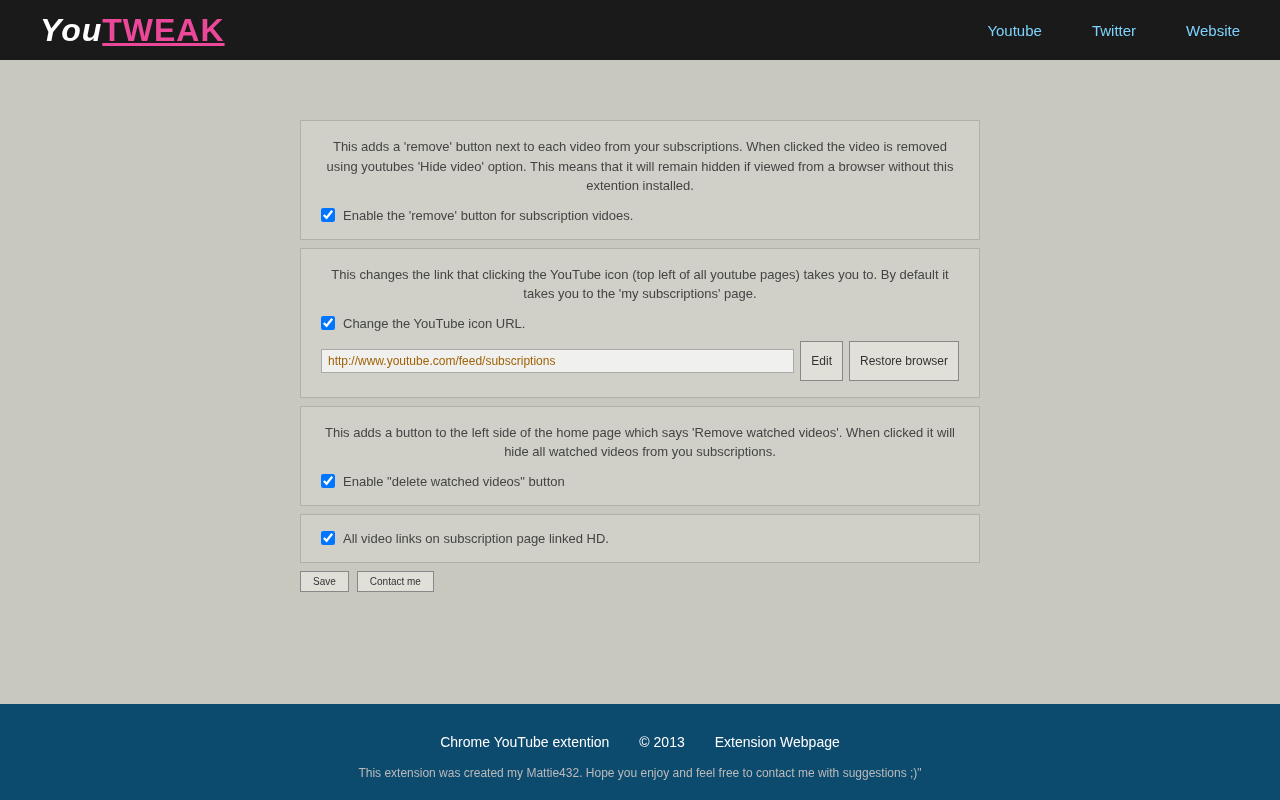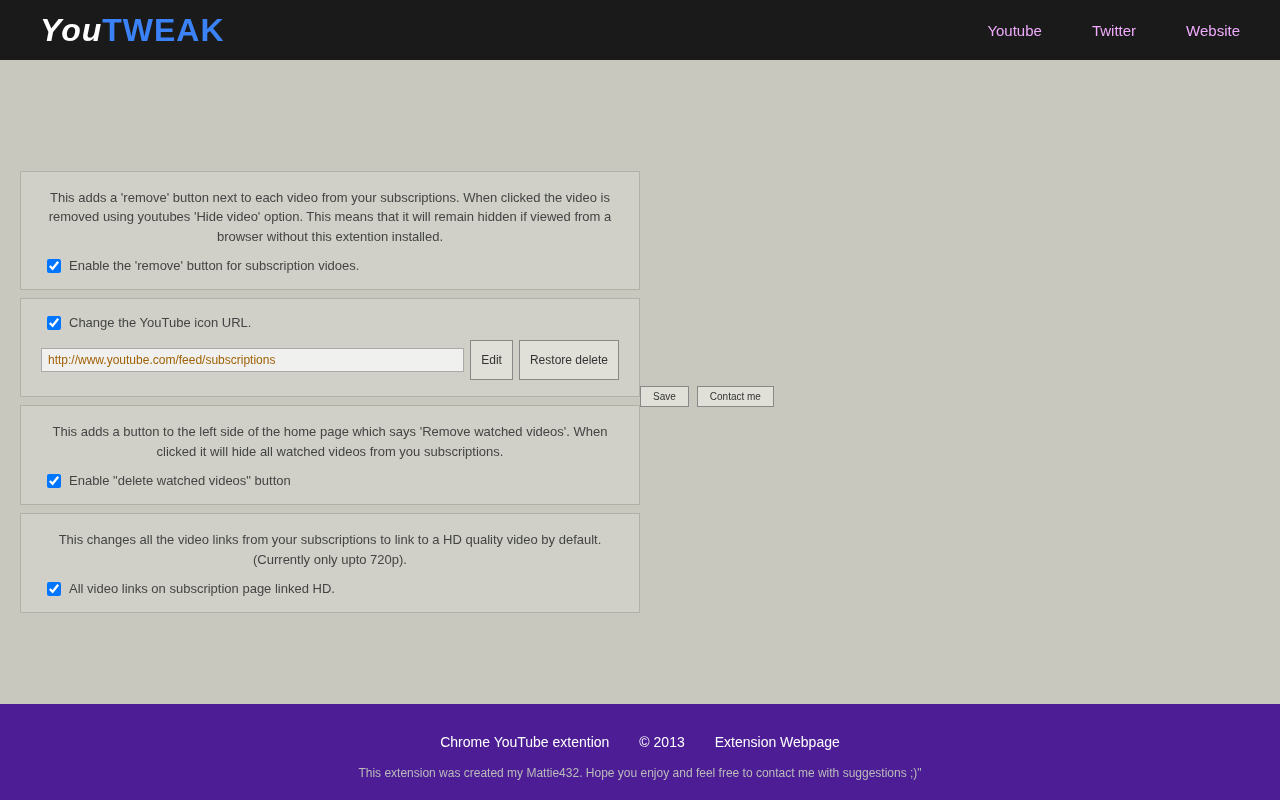--- a/index.html
+++ b/index.html
@@ -31,9 +31,10 @@
       font-style: italic;
     }
     .logo span.tweak {
-      color: #3b82f6;
+      color: #ec4899;
       font-weight: 900;
       font-style: normal;
+      text-decoration: underline;
     }
     .nav {
       display: flex;

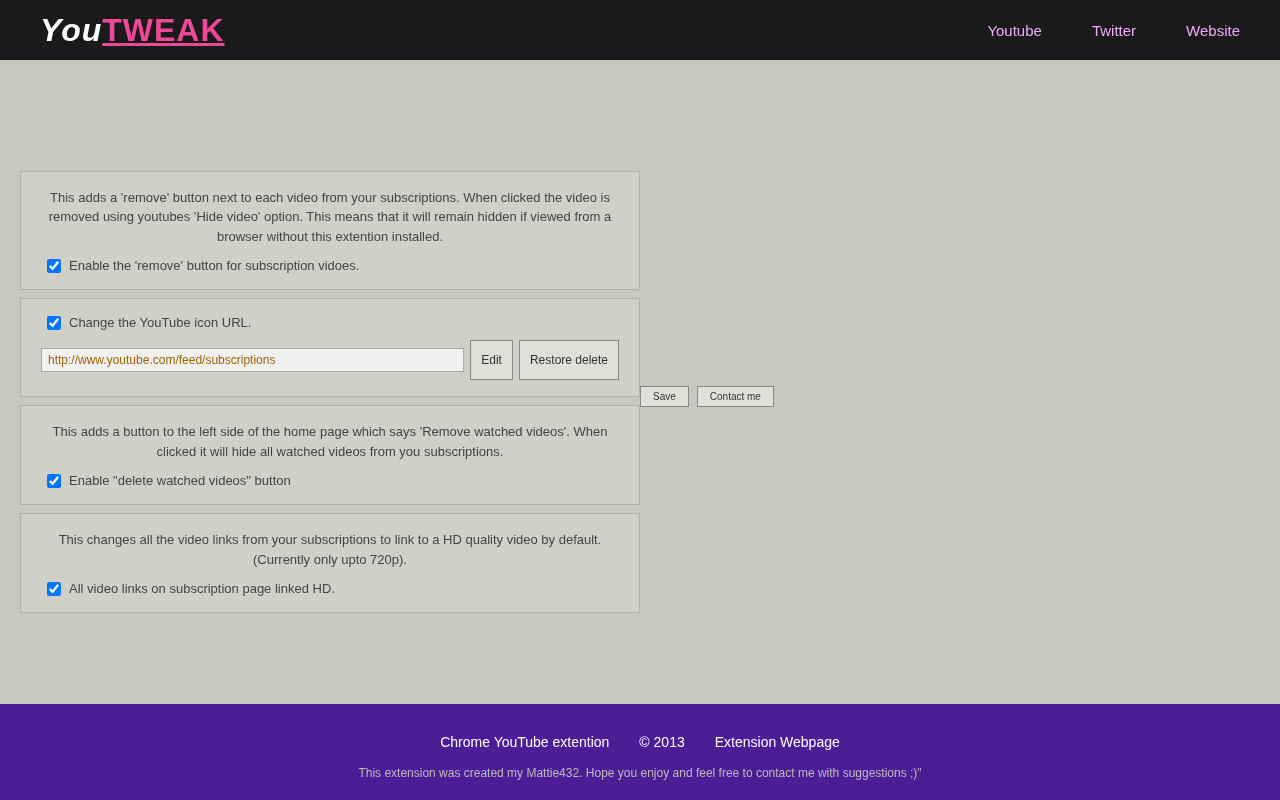--- a/index.html
+++ b/index.html
@@ -41,7 +41,7 @@
       gap: 50px;
     }
     .nav a {
-      color: #f0abfc;
+      color: #7dd3fc;
       text-decoration: none;
       font-size: 15px;
       text-align: center;

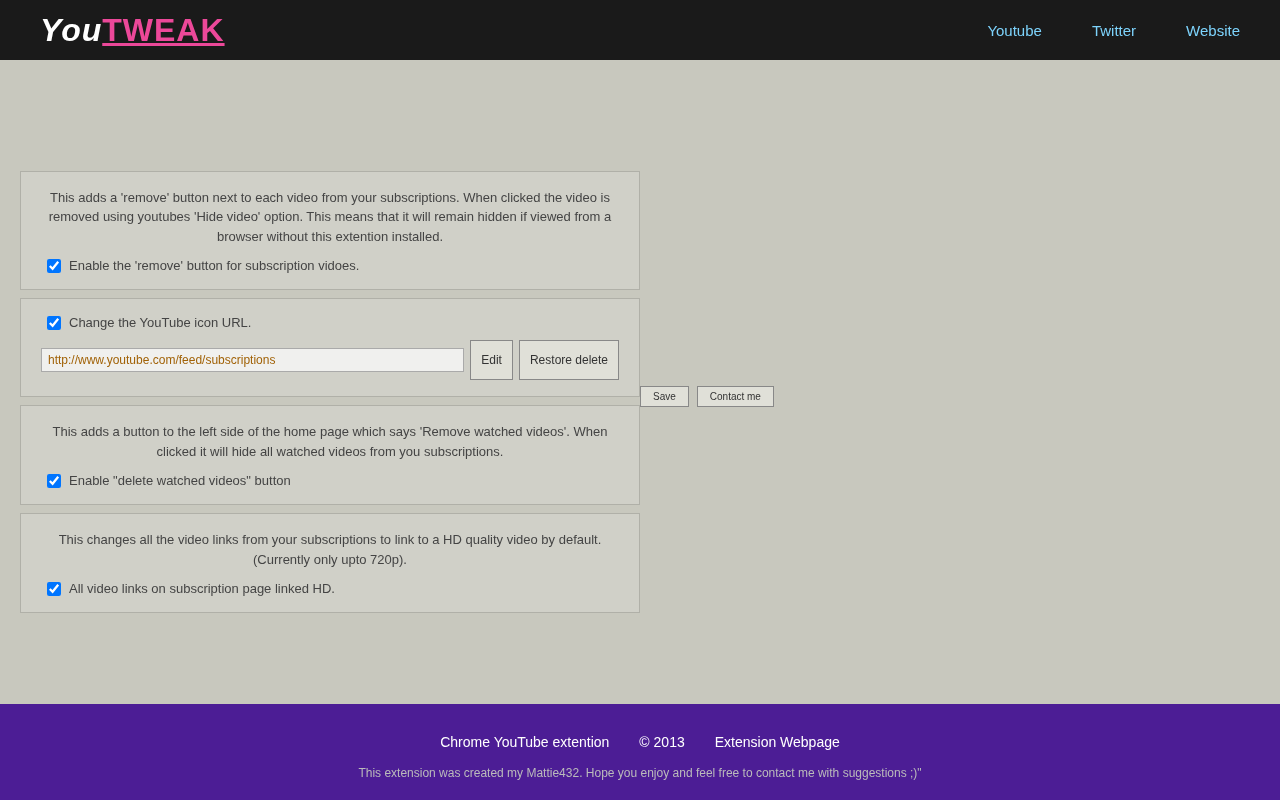--- a/index.html
+++ b/index.html
@@ -51,6 +51,7 @@
     .main-content {
       flex: 1;
       display: flex;
+      flex-direction: column;
       align-items: center;
       padding: 60px 20px 40px;
     }

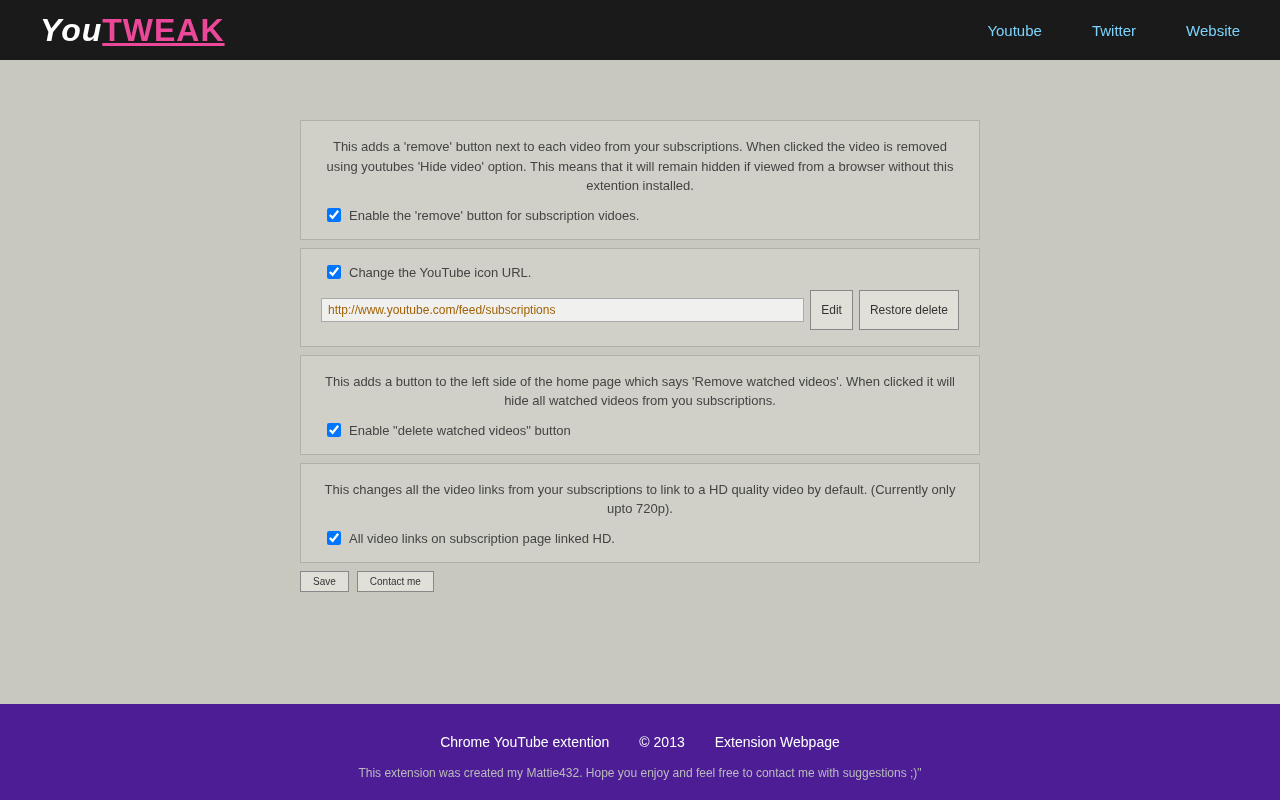--- a/index.html
+++ b/index.html
@@ -81,7 +81,6 @@
       display: flex;
       align-items: center;
       gap: 8px;
-      margin-left: 6px;
     }
 
     .setting-checkbox-row input[type="checkbox"] {

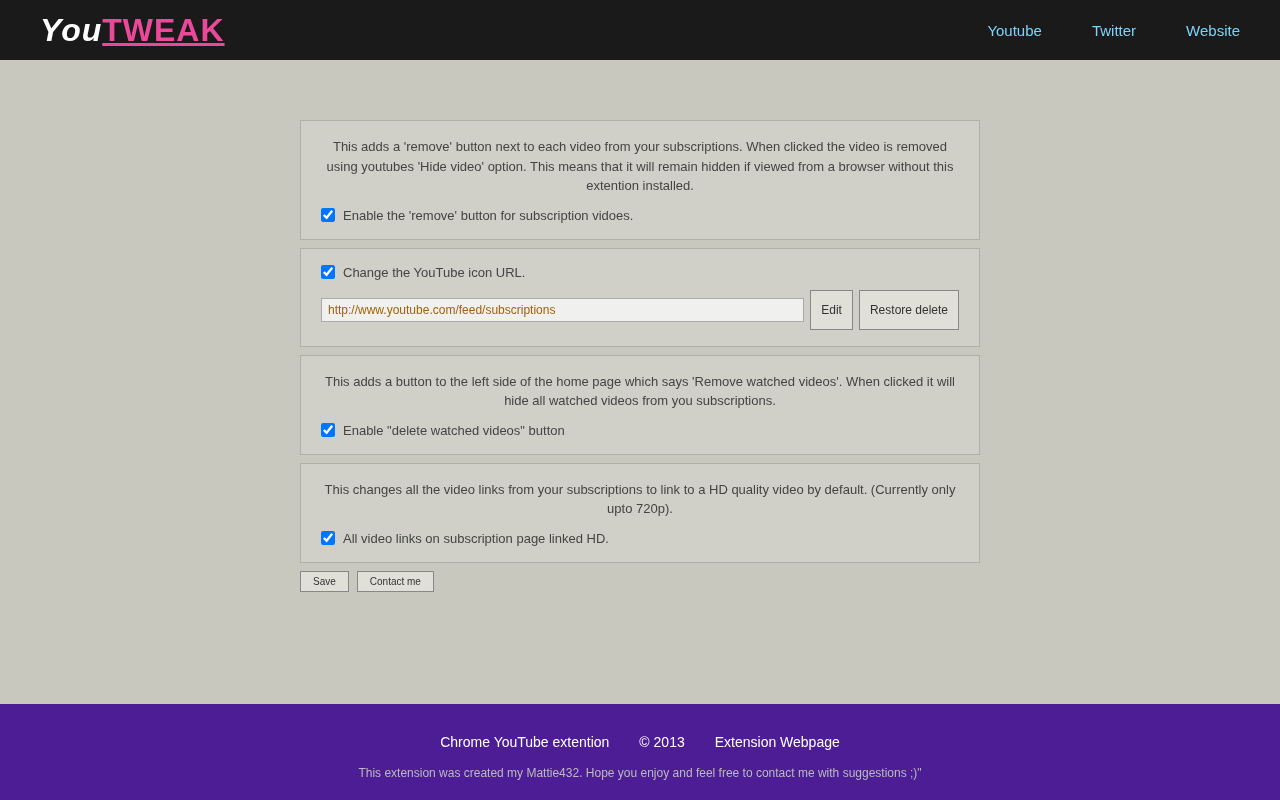--- a/index.html
+++ b/index.html
@@ -188,6 +188,7 @@
     </div>
 
     <div class="setting-box">
+      <p class="setting-description">This changes the link that clicking the YouTube icon (top left of all youtube pages) takes you to. By default it takes you to the 'my subscriptions' page.</p>
       <div class="setting-checkbox-row">
         <input type="checkbox" id="cb-icon-url" checked="" style="">
         <label for="cb-icon-url">Change the YouTube icon URL.</label>

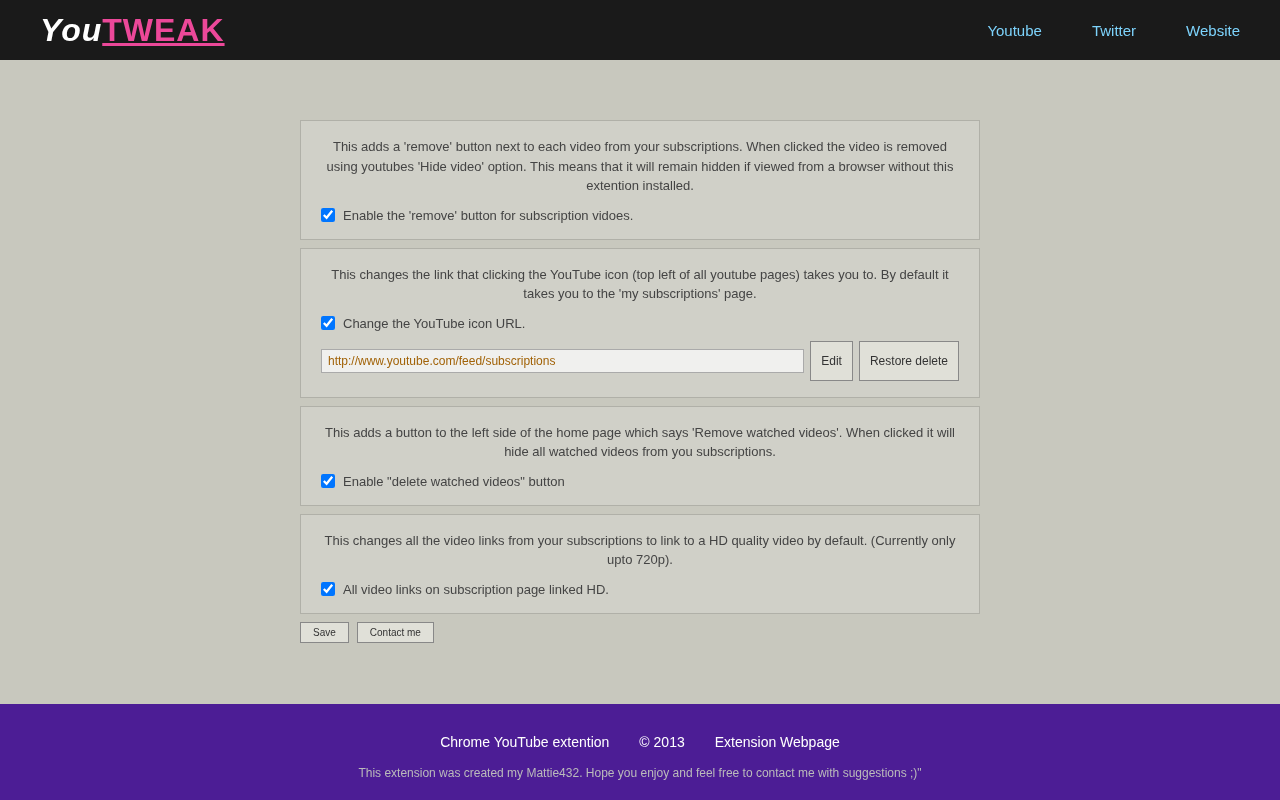--- a/index.html
+++ b/index.html
@@ -196,7 +196,7 @@
       <div class="url-row">
         <input type="text" class="url-input" value="http://www.youtube.com/feed/subscriptions" style="">
         <button class="btn-small">Edit</button>
-        <button class="btn-small">Restore delete</button>
+        <button class="btn-small">Restore browser</button>
       </div>
     </div>
 

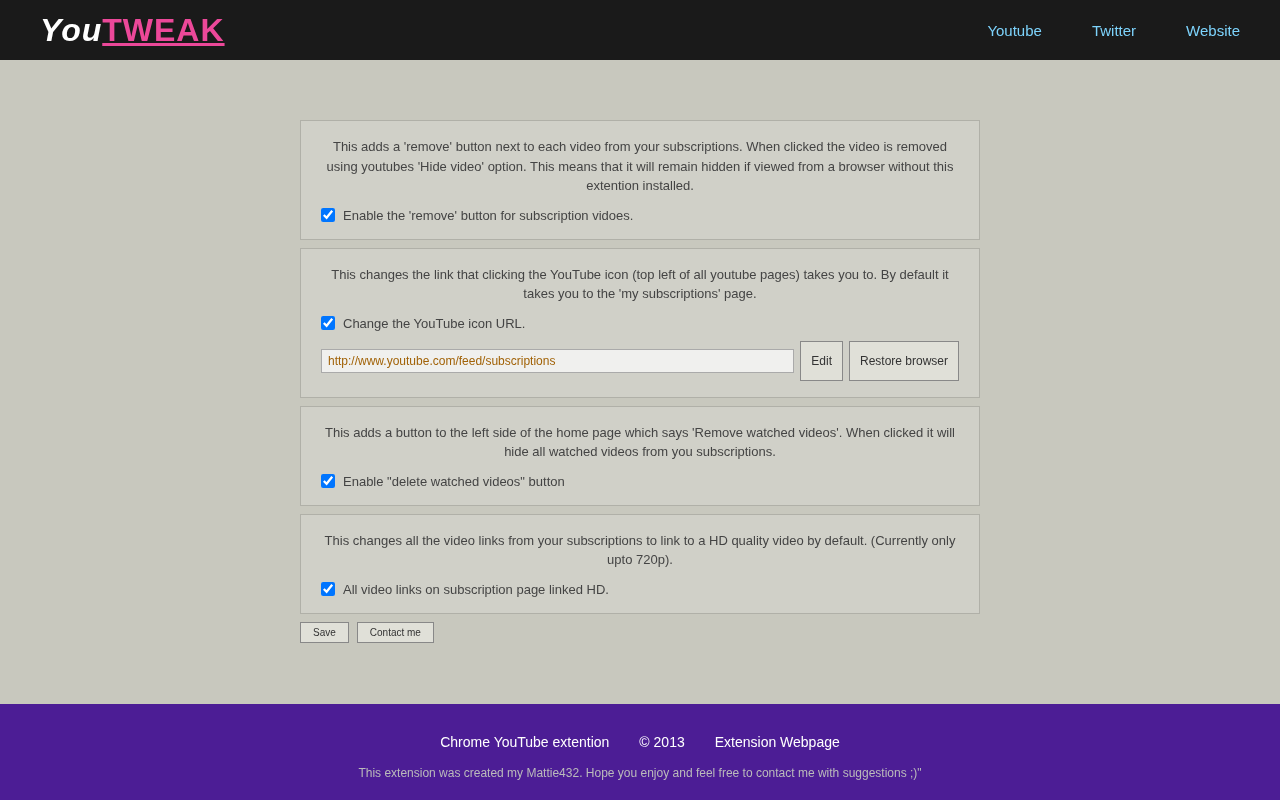--- a/index.html
+++ b/index.html
@@ -209,7 +209,6 @@
     </div>
 
     <div class="setting-box">
-      <p class="setting-description">This changes all the video links from your subscriptions to link to a HD quality video by default. (Currently only upto 720p).</p>
       <div class="setting-checkbox-row">
         <input type="checkbox" id="cb-hd-links" checked="" style="">
         <label for="cb-hd-links">All video links on subscription page linked HD.</label>

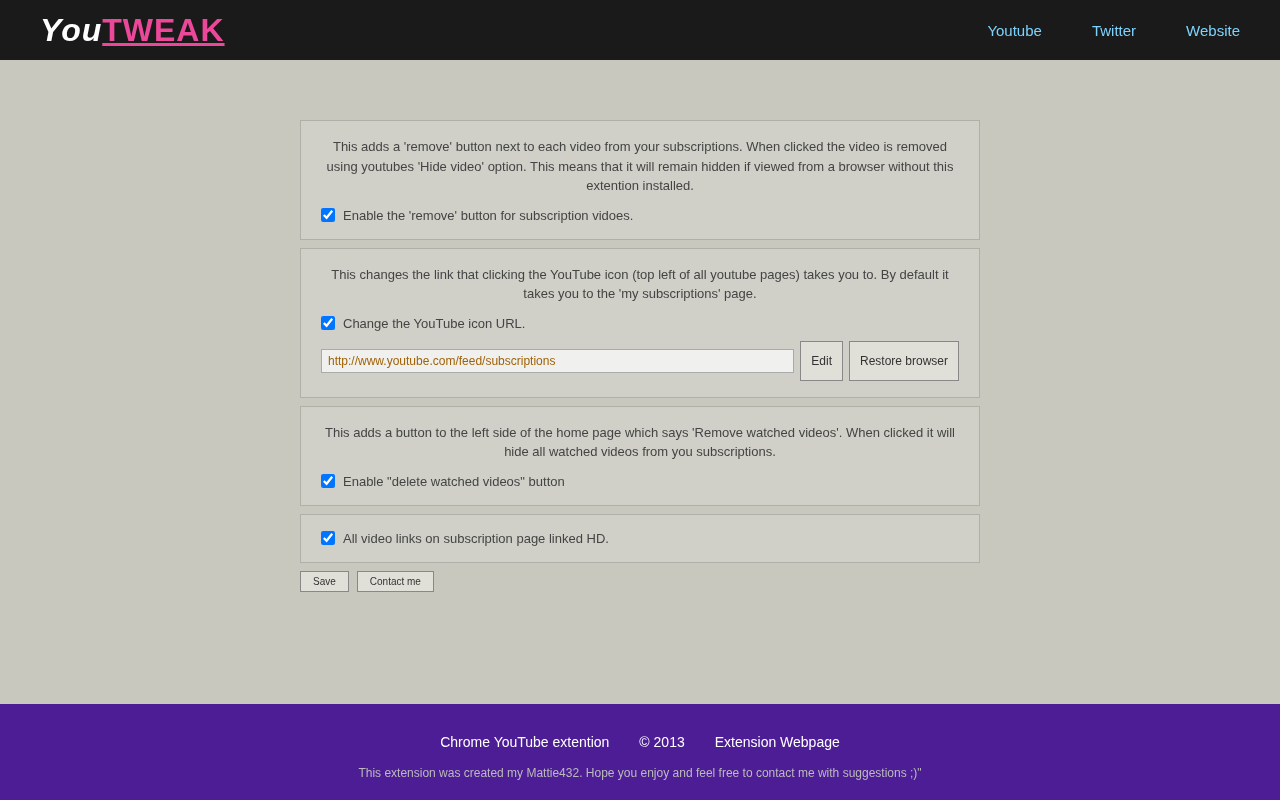--- a/index.html
+++ b/index.html
@@ -139,7 +139,7 @@
 
     
     .footer {
-      background-color: #4c1d95;
+      background-color: #0c4a6e;
       padding: 30px 20px 20px;
       text-align: center;
     }

